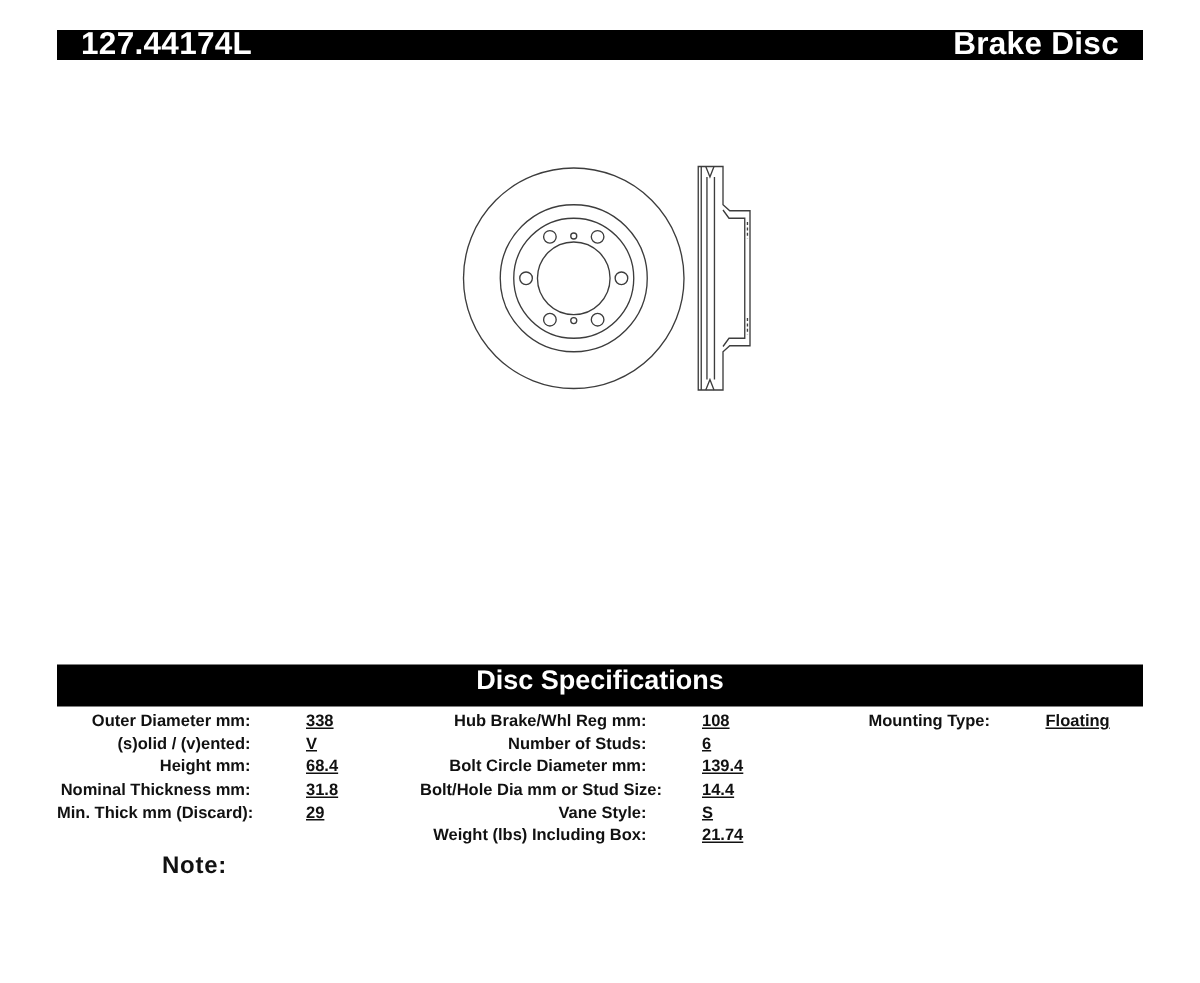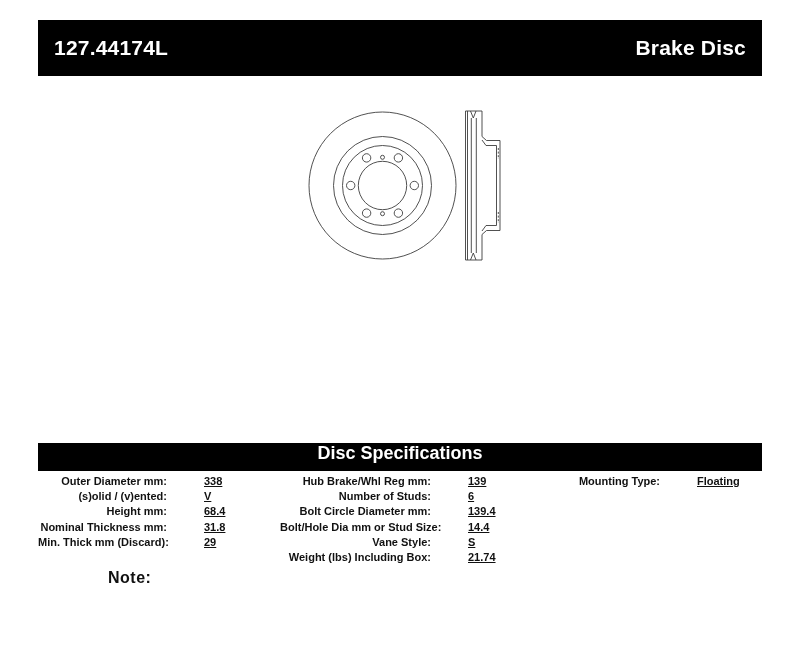--- a/index.html
+++ b/index.html
@@ -18,7 +18,7 @@
     box-sizing:border-box;
   }
   .header-bar{
-    top:20px;height:56px;
+    top:20px;height:20px;
     display:flex;align-items:center;justify-content:space-between;
     padding:0 16px;
     font-size:21px;font-weight:bold;letter-spacing:0.2px;gap:48px;

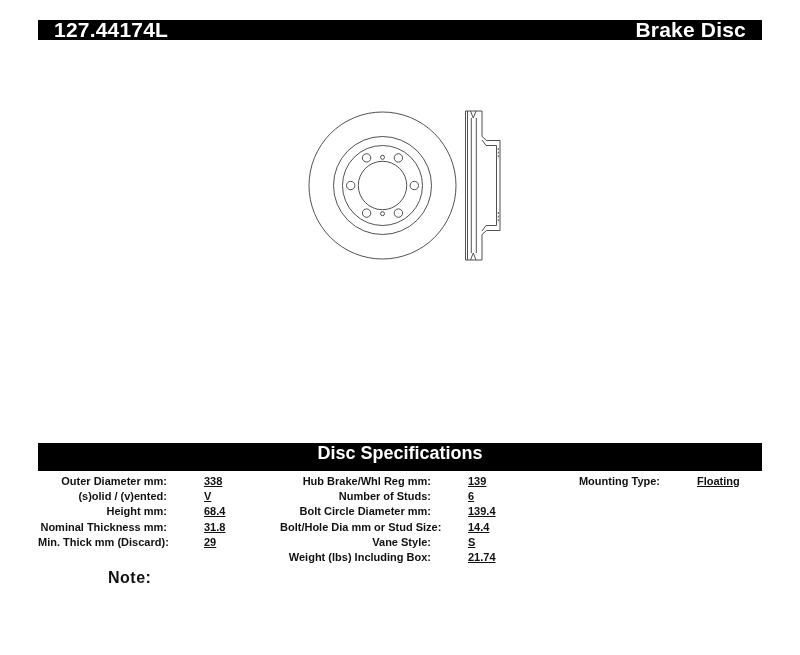--- a/index.html
+++ b/index.html
@@ -132,7 +132,7 @@
   <div class="spec-col spec-col-2">
     <div class="spec-row">
       <span class="spec-label">Hub Brake/Whl Reg mm:</span>
-      <span class="spec-value">139</span>
+      <span class="spec-value">108</span>
     </div>
     <div class="spec-row">
       <span class="spec-label">Number of Studs:</span>

